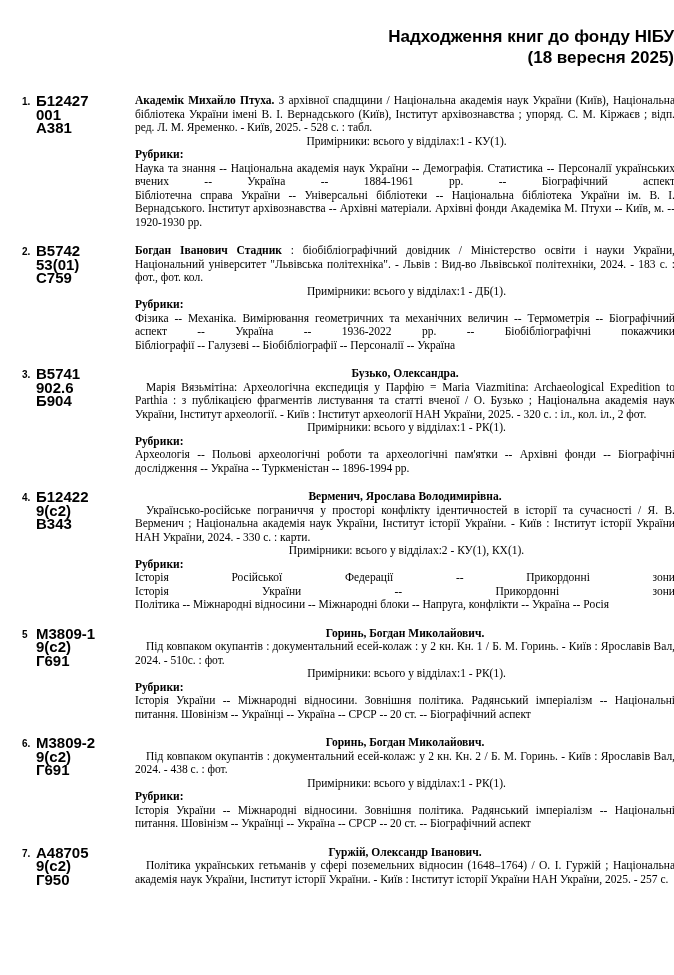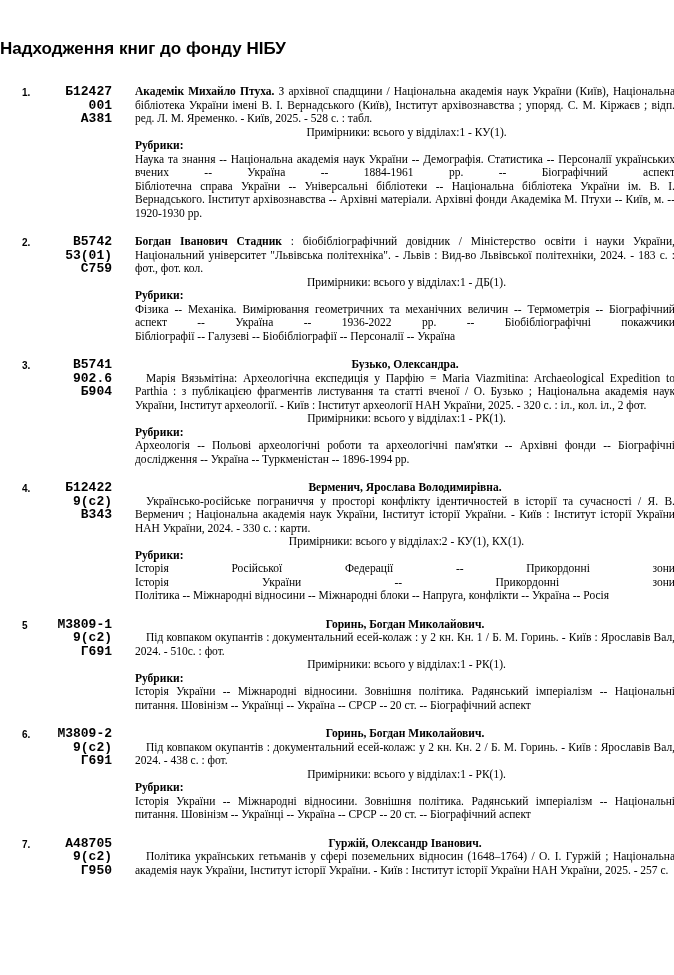--- a/index.html
+++ b/index.html
@@ -19,13 +19,12 @@
     color: #000;
   }
   .title {
-    text-align: left;
+    text-align: right;
     font-family: "Liberation Sans", sans-serif;
     font-weight: bold;
     font-size: 17px;
     line-height: 21px;
     margin-bottom: 26px;
-    margin-top: 12px;
   }
   .entry {
     display: flex;

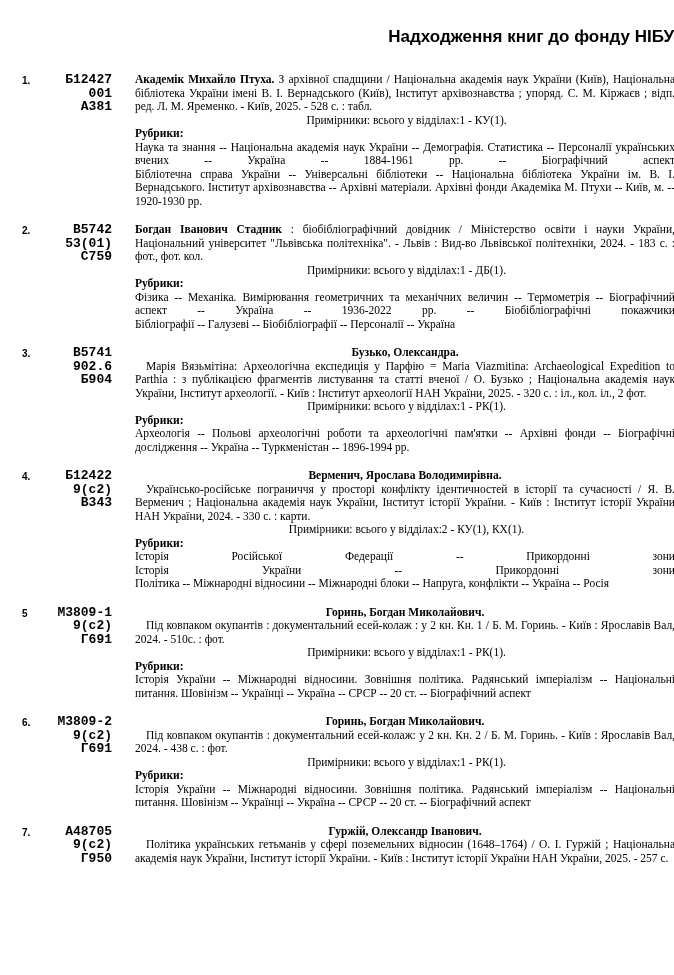--- a/index.html
+++ b/index.html
@@ -72,6 +72,7 @@
 <div class="page">
   <div class="title">
     <div>Надходження книг до фонду НІБУ</div>
+    <div>(18 вересня 2025)</div>
   </div>
   <div>
   <div class="entry">

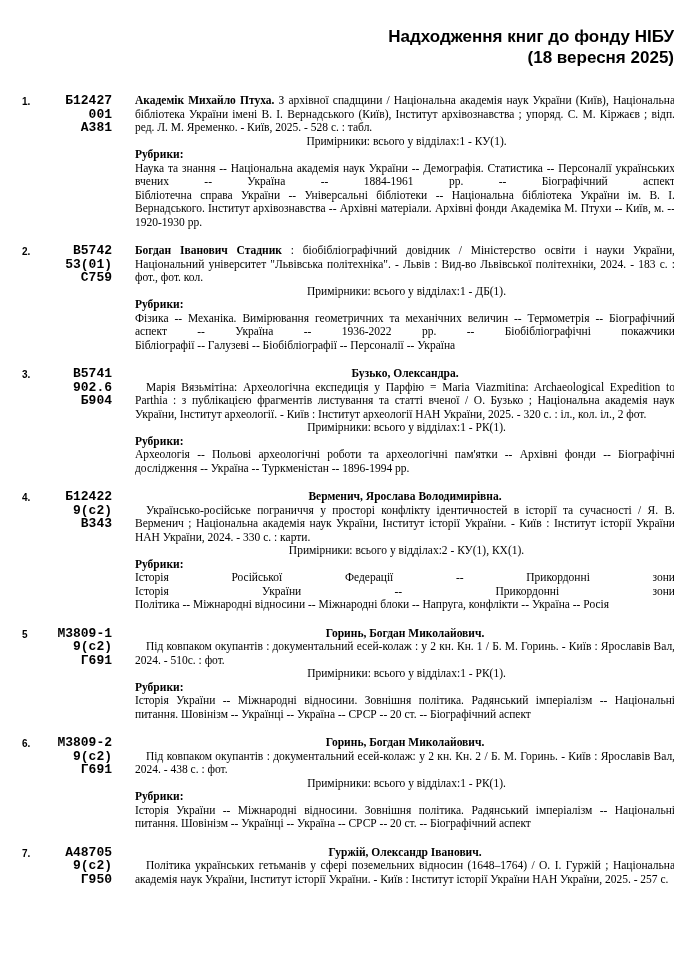--- a/index.html
+++ b/index.html
@@ -44,10 +44,10 @@
   .call-col {
     flex: none;
     width: 76px;
-    text-align: right;
-    font-family: Liberation Mono, monospace;
+    text-align: left;
+    font-family: Liberation Sans, sans-serif;
     font-weight: bold;
-    font-size: 13px;
+    font-size: 15px;
     line-height: 13.5px;
   }
   .content-col {

